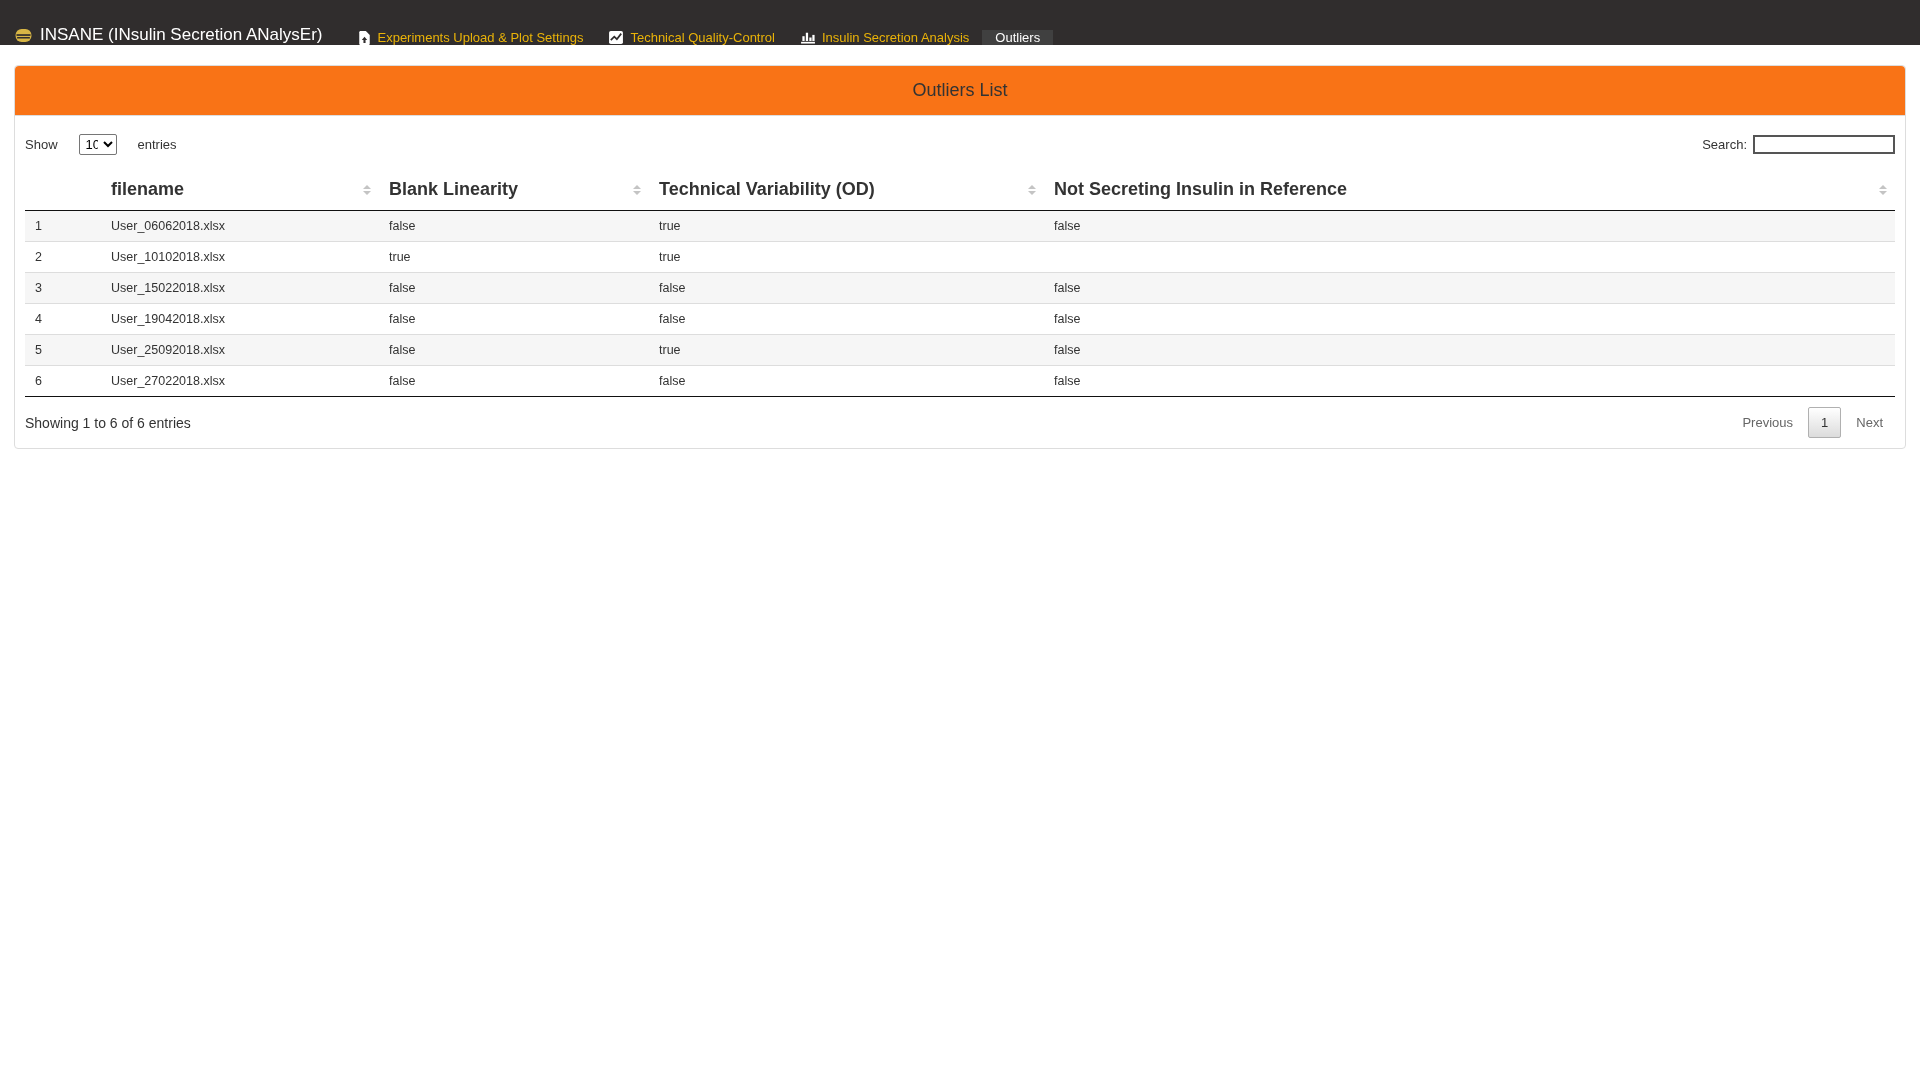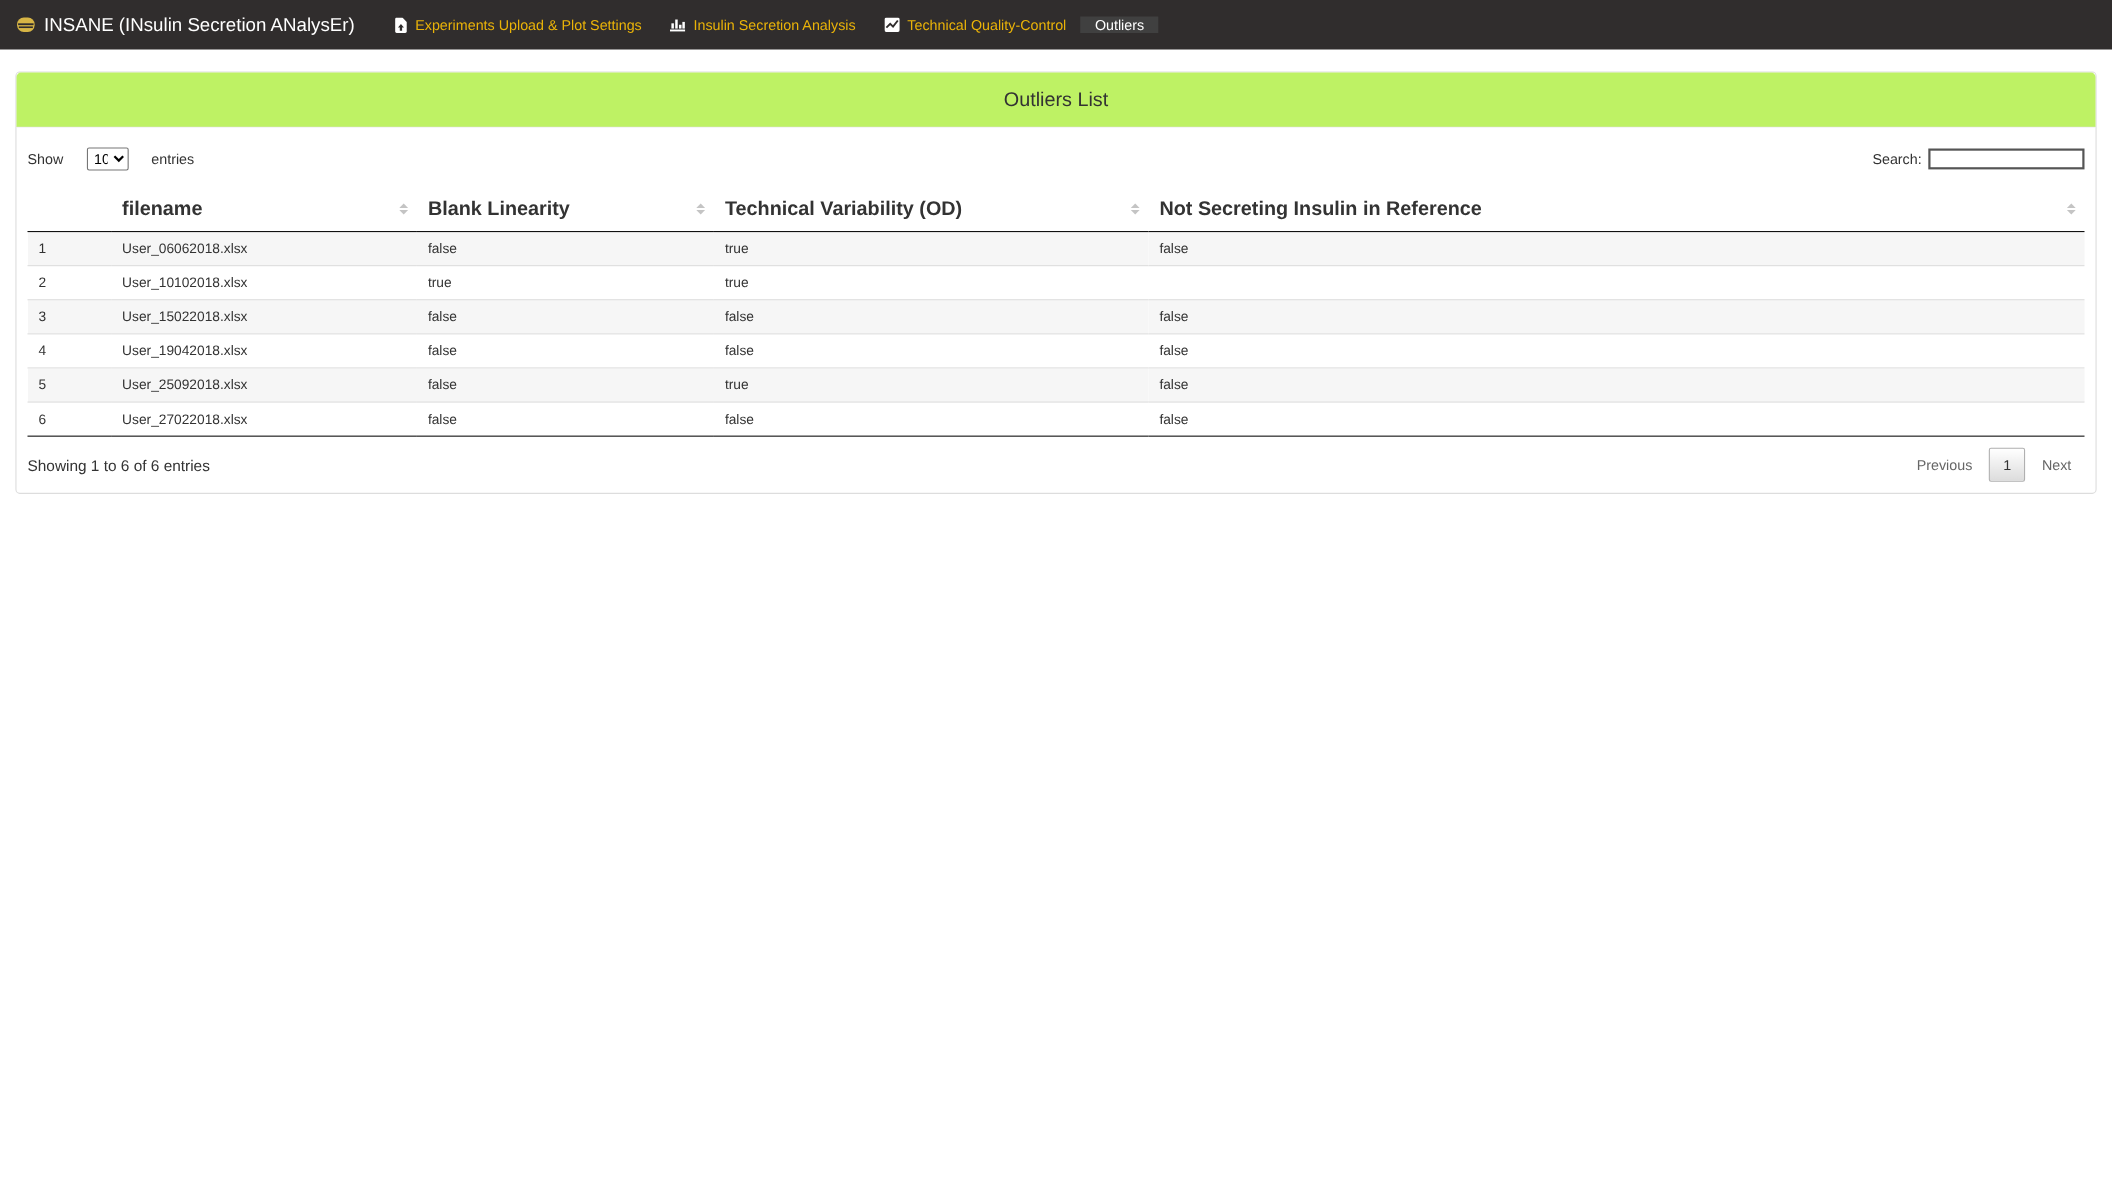--- a/index.html
+++ b/index.html
@@ -7,7 +7,7 @@
     font-family:"Liberation Sans","DejaVu Sans",sans-serif; color:#333; }
 
   
-  .navbar { height:45px; background:#302d2d; display:flex; align-items:center; padding:0 0 0 15px; }
+  .navbar { height:45px; background:#302d2d; display:flex; align-items:flex-end; padding:0 0 0 15px; }
   .brand { display:flex; align-items:center; gap:8px; color:#fff; font-size:17px;
     margin-right:24px; white-space:nowrap; cursor:pointer; }
   .brand-icon svg { display:block; }

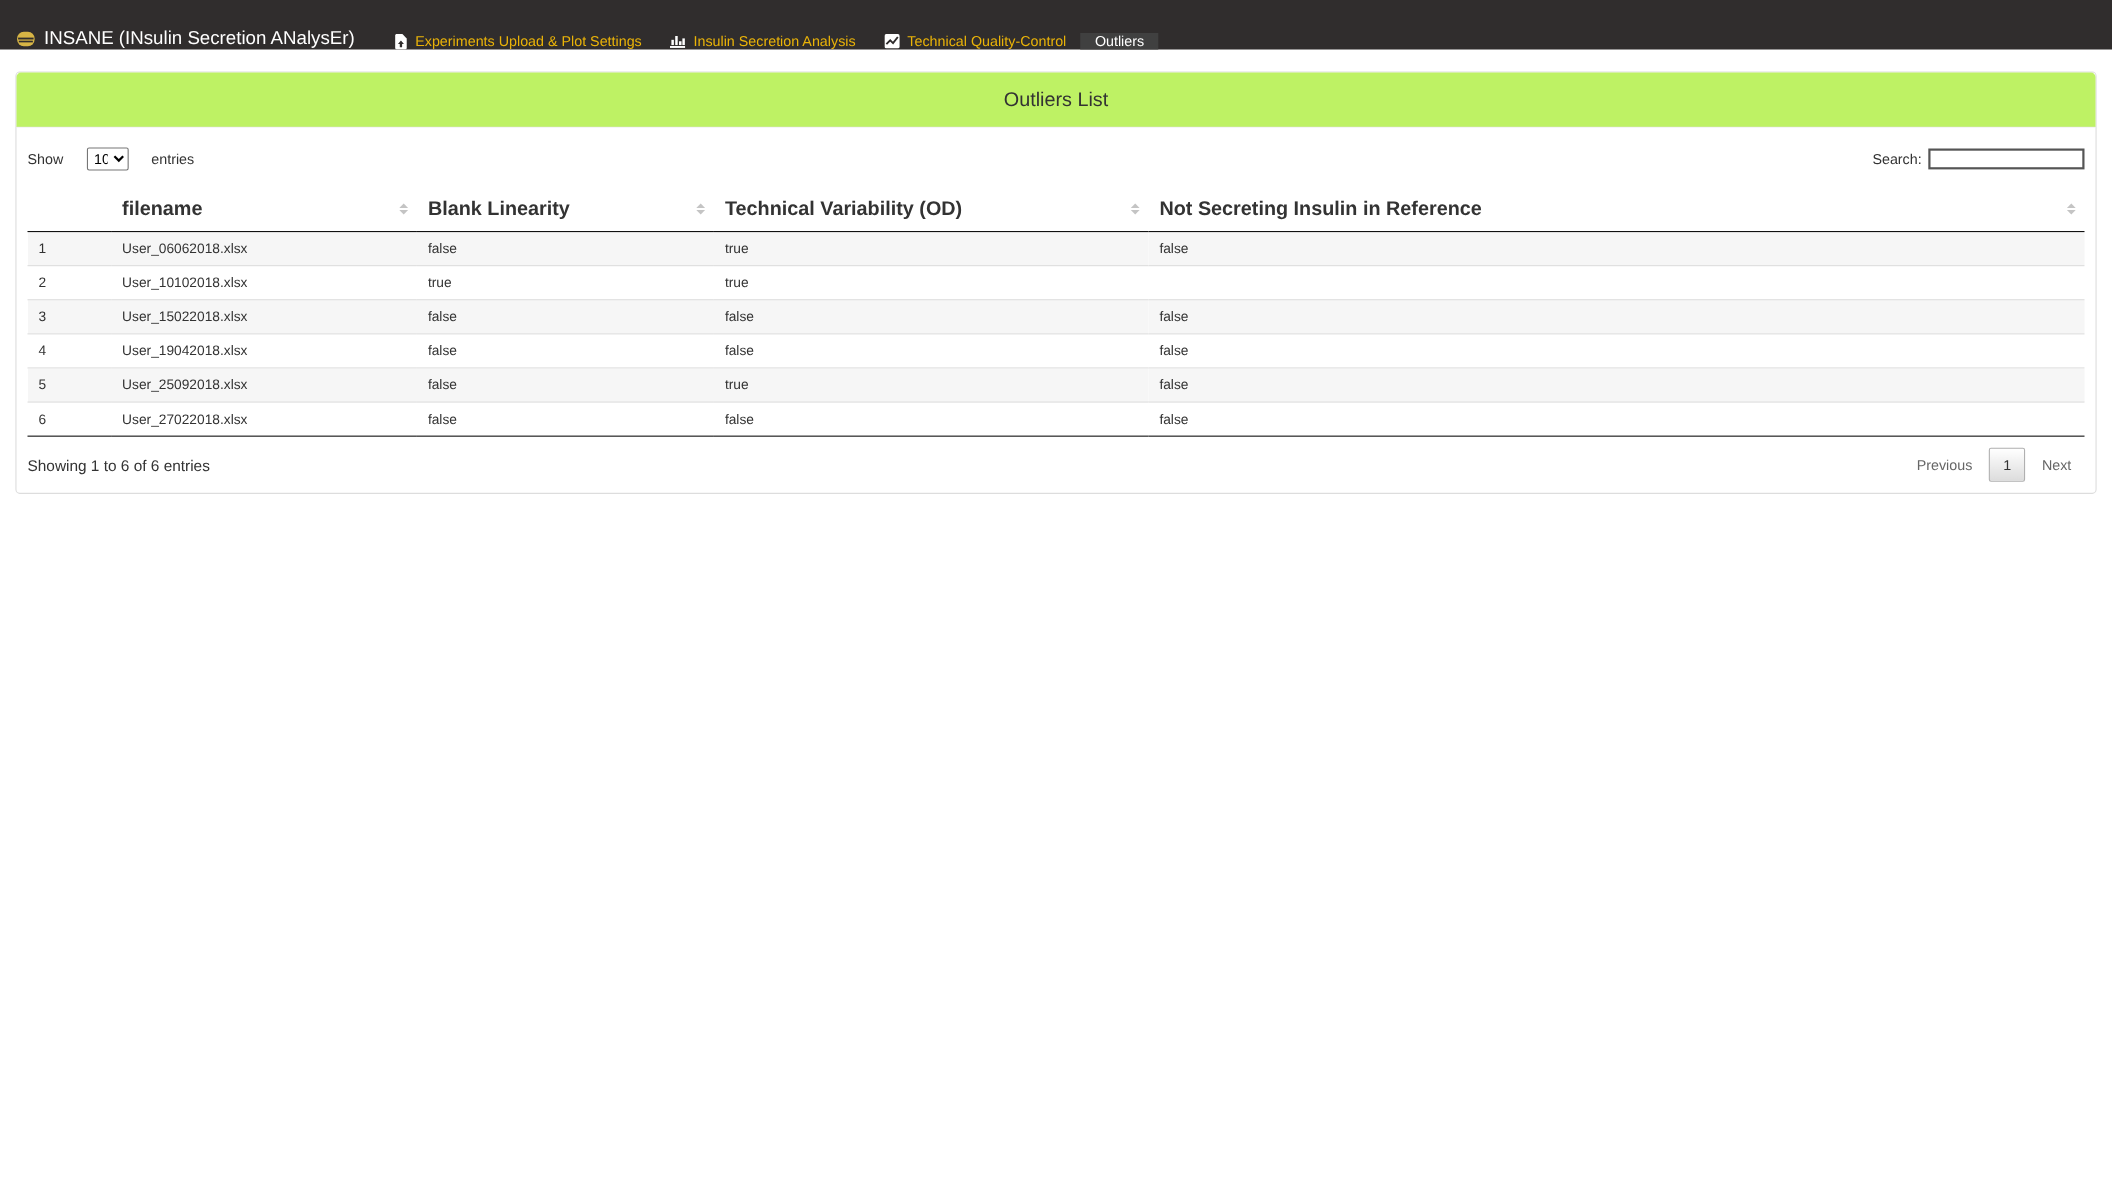--- a/index.html
+++ b/index.html
@@ -88,6 +88,15 @@
       <li class="">
         <span class="tab-icon">
           <svg width="14" height="13" viewBox="0 0 16 15">
+            <rect x="0" y="0" width="16" height="15" rx="2" fill="#ffffff"></rect>
+            <path fill="none" stroke="#302d2d" stroke-width="2" d="M2 10.5l4-4 3 3 5-6.5"></path>
+          </svg>
+        </span>
+        <span>Technical Quality-Control</span>
+      </li>
+      <li class="">
+        <span class="tab-icon">
+          <svg width="14" height="13" viewBox="0 0 16 15">
             <rect x="0" y="12.5" width="16" height="2" fill="#ffffff"></rect>
             <rect x="1.5" y="6" width="2.6" height="5.5" fill="#ffffff"></rect>
             <rect x="5.5" y="2" width="2.6" height="9.5" fill="#ffffff"></rect>
@@ -96,15 +105,6 @@
           </svg>
         </span>
         <span>Insulin Secretion Analysis</span>
-      </li>
-      <li class="">
-        <span class="tab-icon">
-          <svg width="14" height="13" viewBox="0 0 16 15">
-            <rect x="0" y="0" width="16" height="15" rx="2" fill="#ffffff"></rect>
-            <path fill="none" stroke="#302d2d" stroke-width="2" d="M2 10.5l4-4 3 3 5-6.5"></path>
-          </svg>
-        </span>
-        <span>Technical Quality-Control</span>
       </li>
       <li class="active">
         <span>Outliers</span>

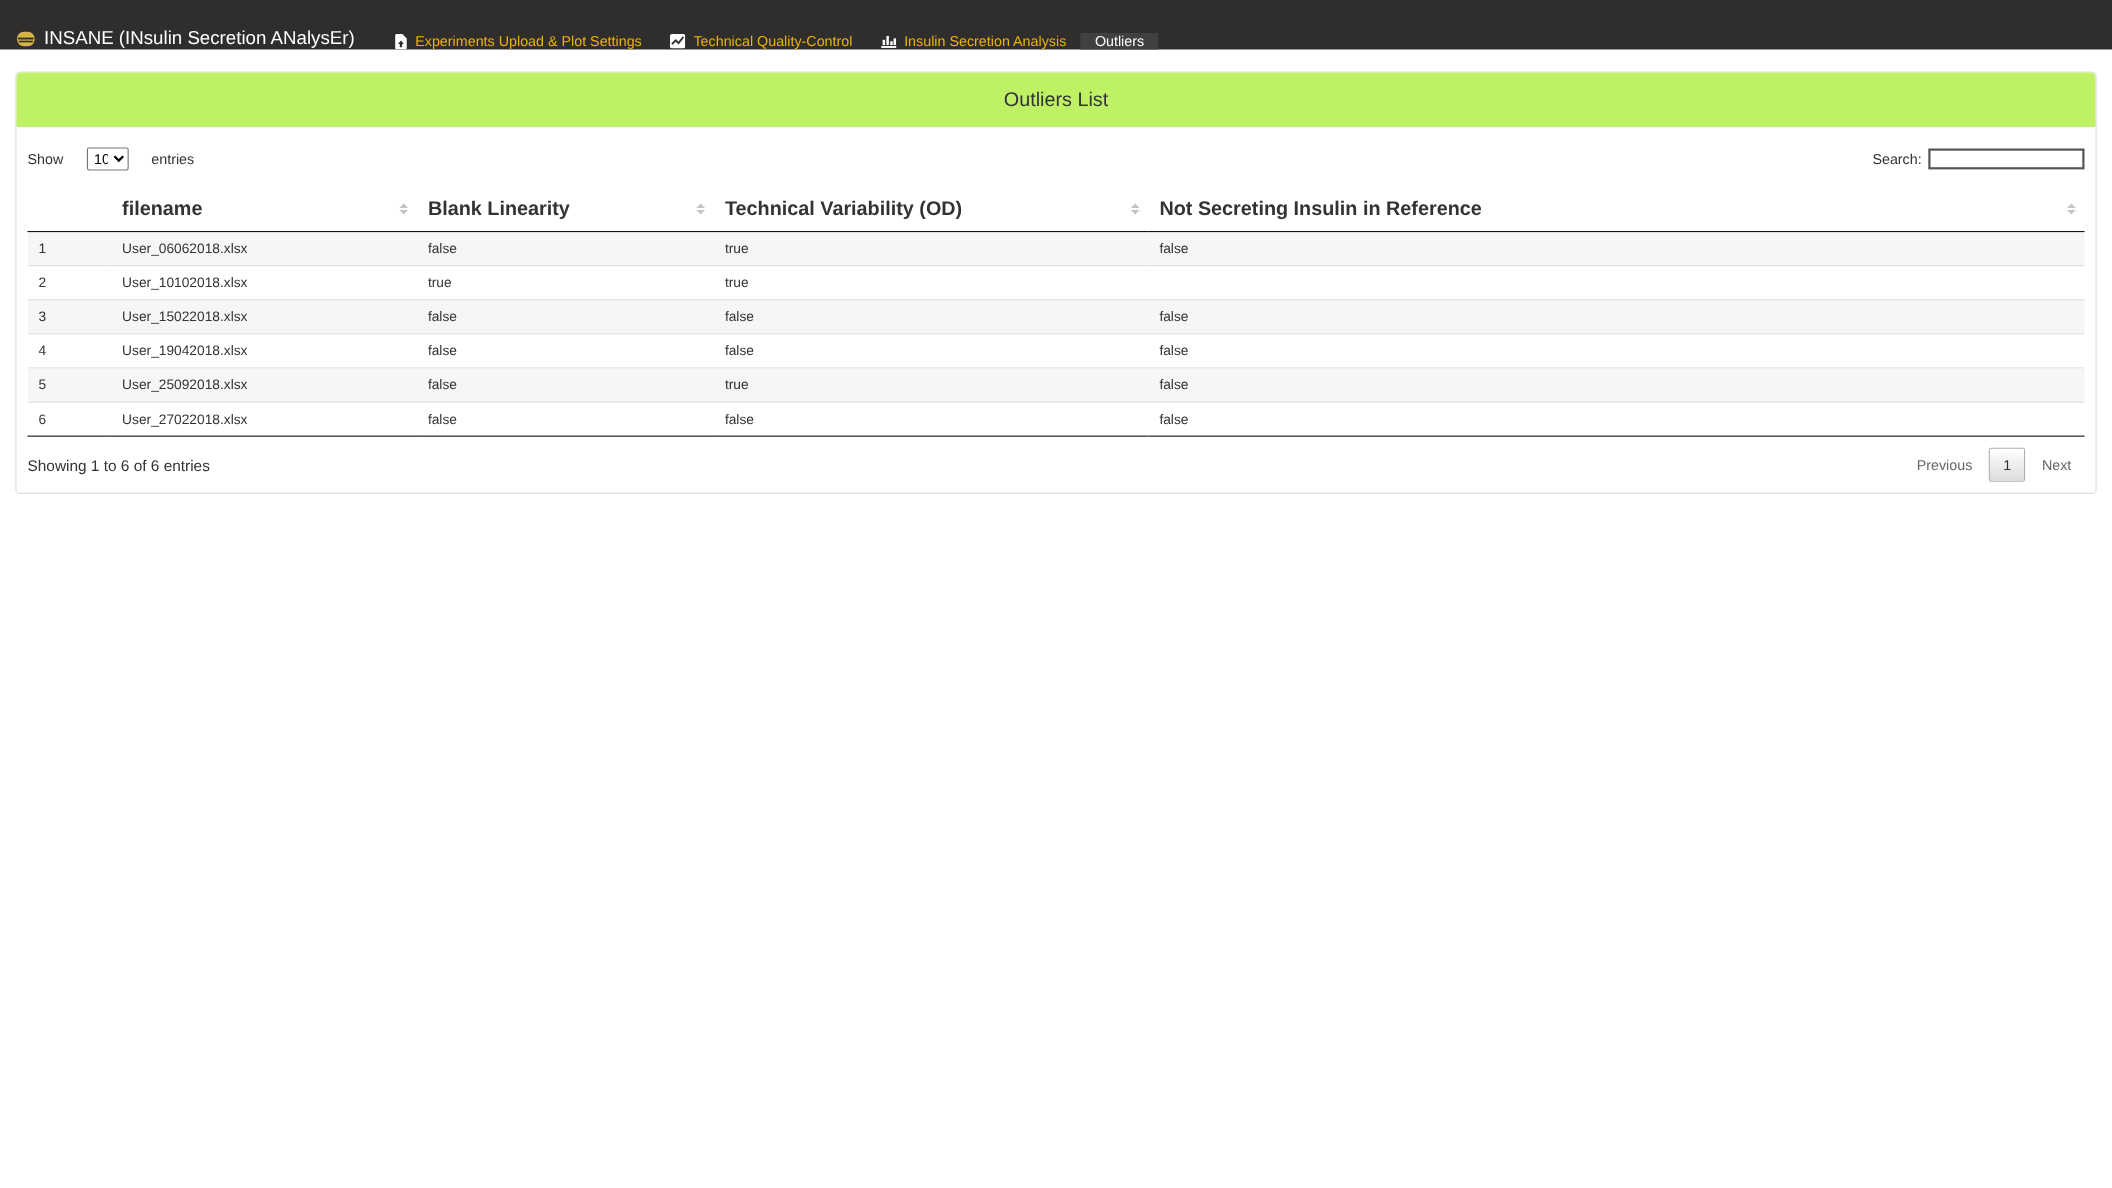--- a/index.html
+++ b/index.html
@@ -20,7 +20,7 @@
   
   .container { padding:0 14px; }
   .panel { margin-top:20px; border:1px solid #ddd; border-radius:4px; background:#fff; }
-  .panel-heading { background:#bef264; border-bottom:1px solid #ddd;
+  .panel-heading { background:#f97316; border-bottom:1px solid #ddd;
     border-radius:4px 4px 0 0; padding:14px 15px; text-align:center;
     font-size:18px; color:#333; }
   .panel-body { padding:10px; }

